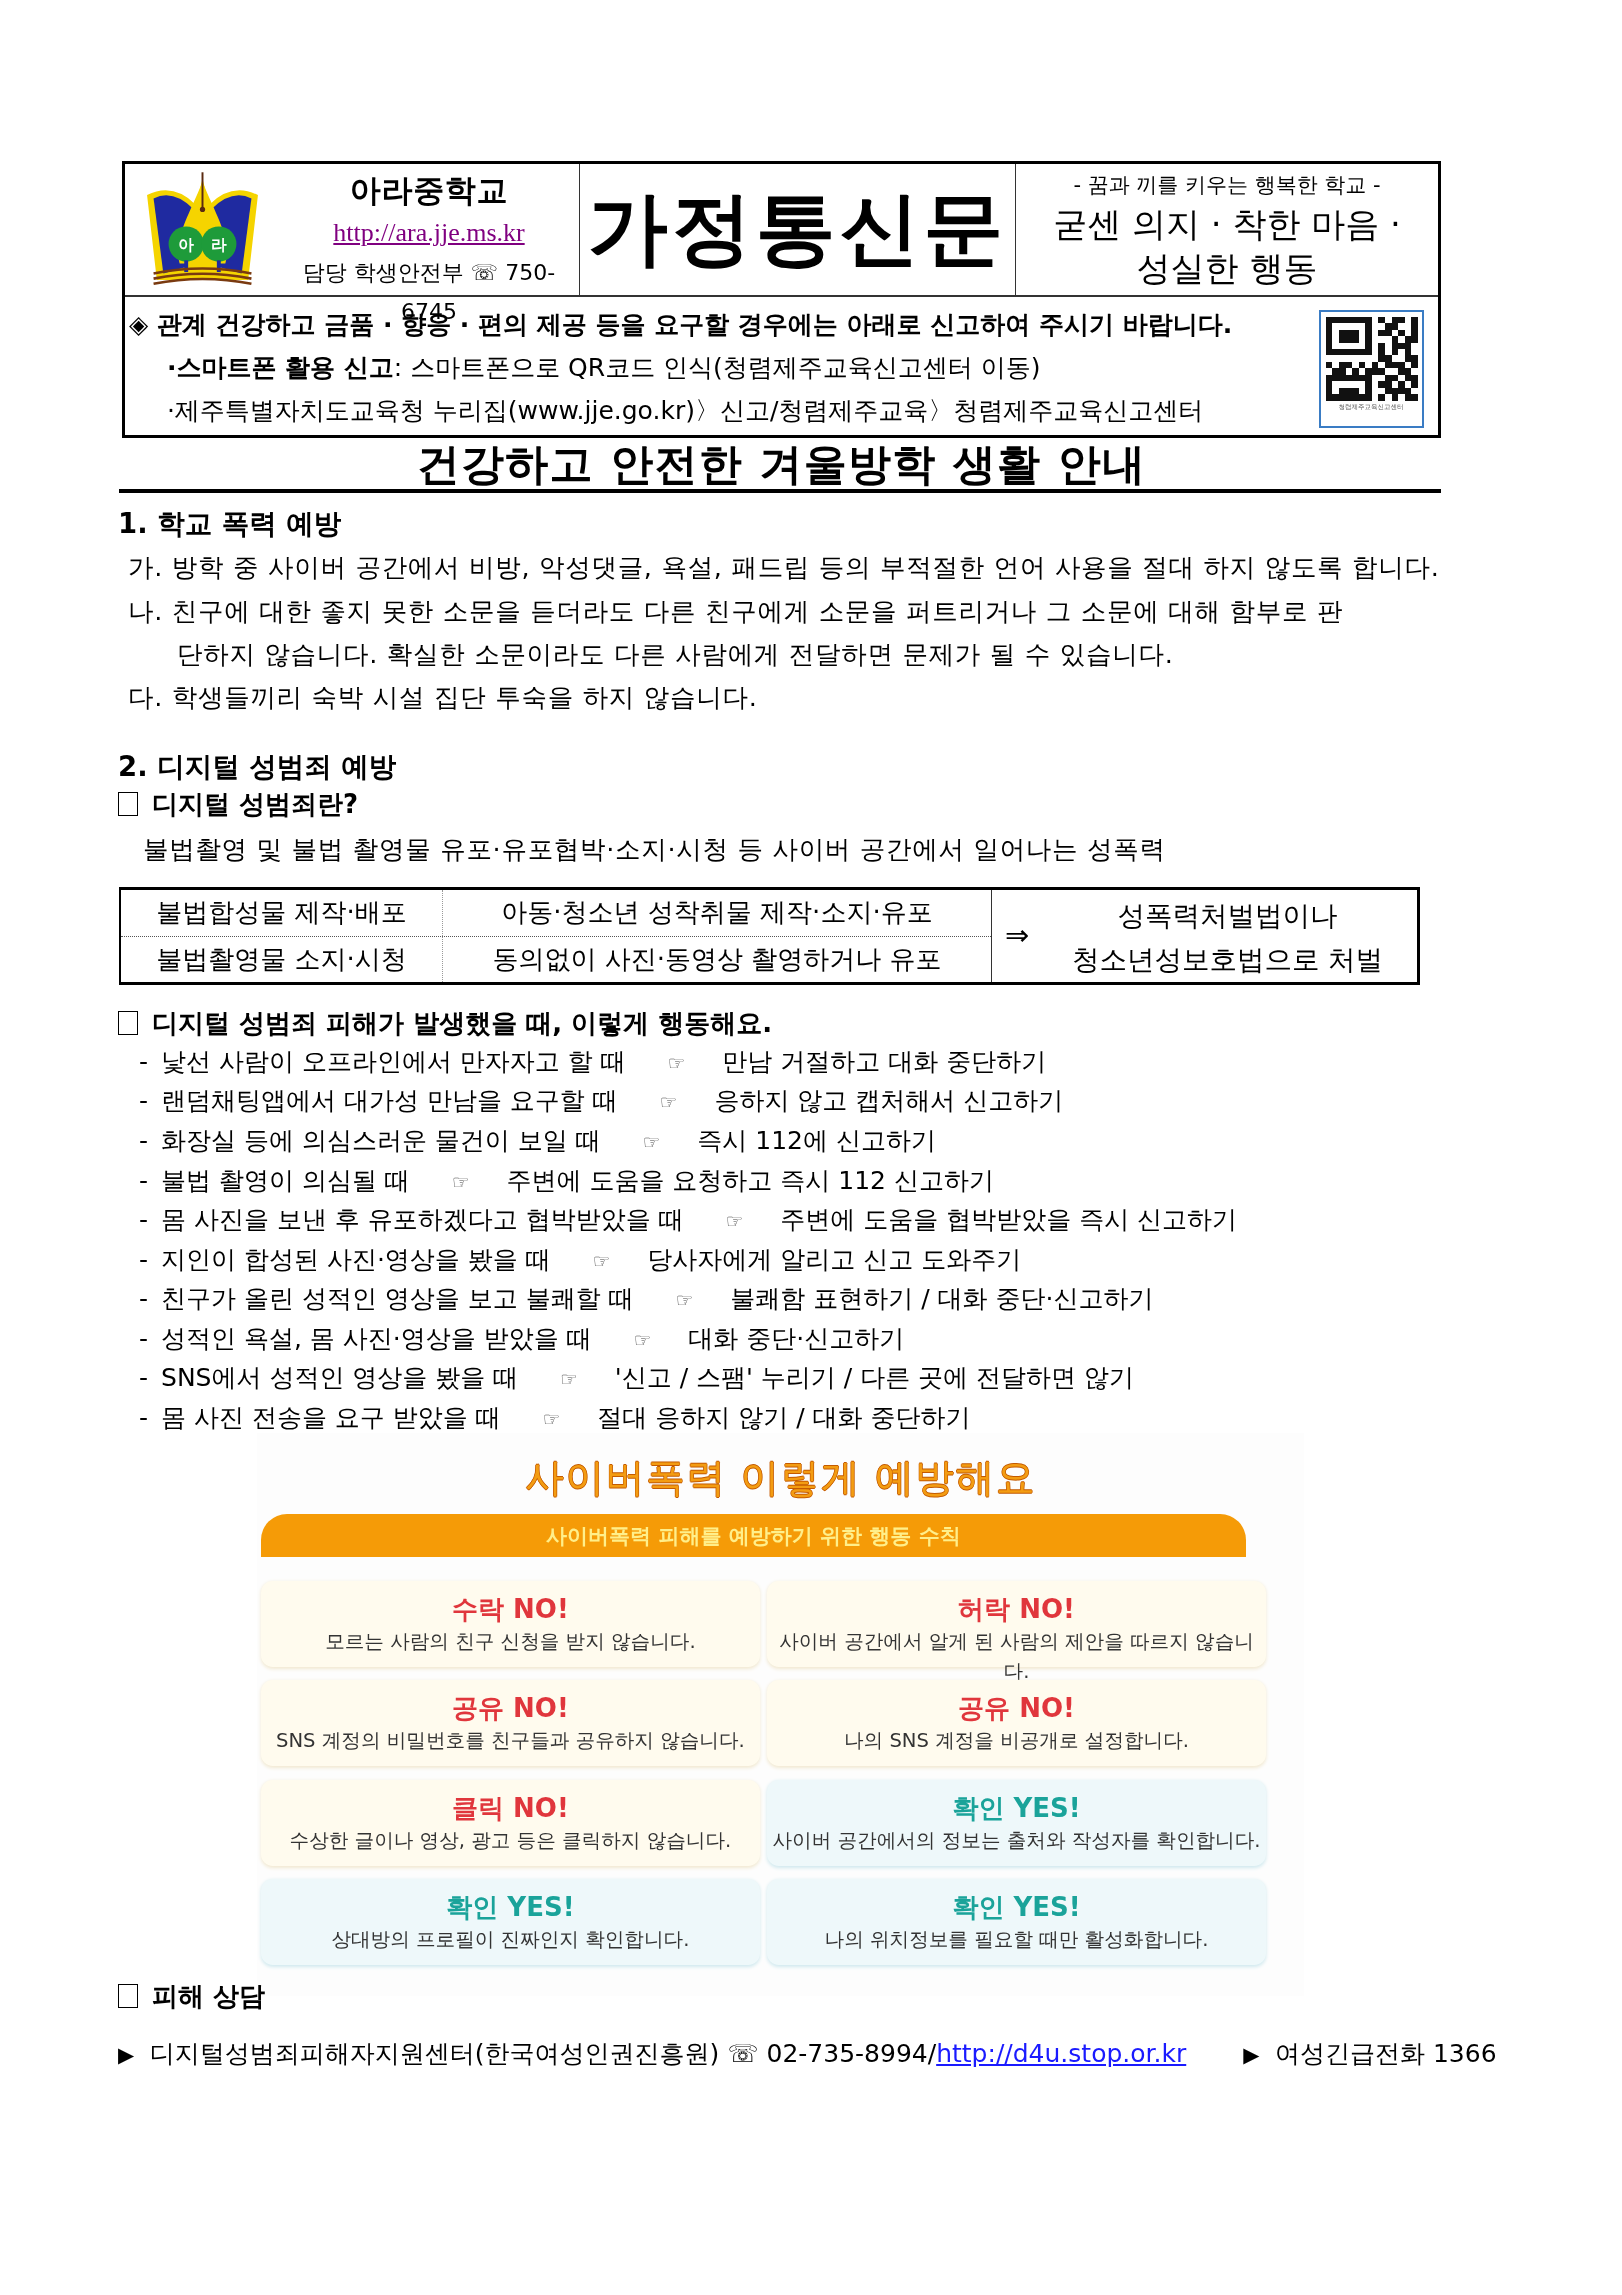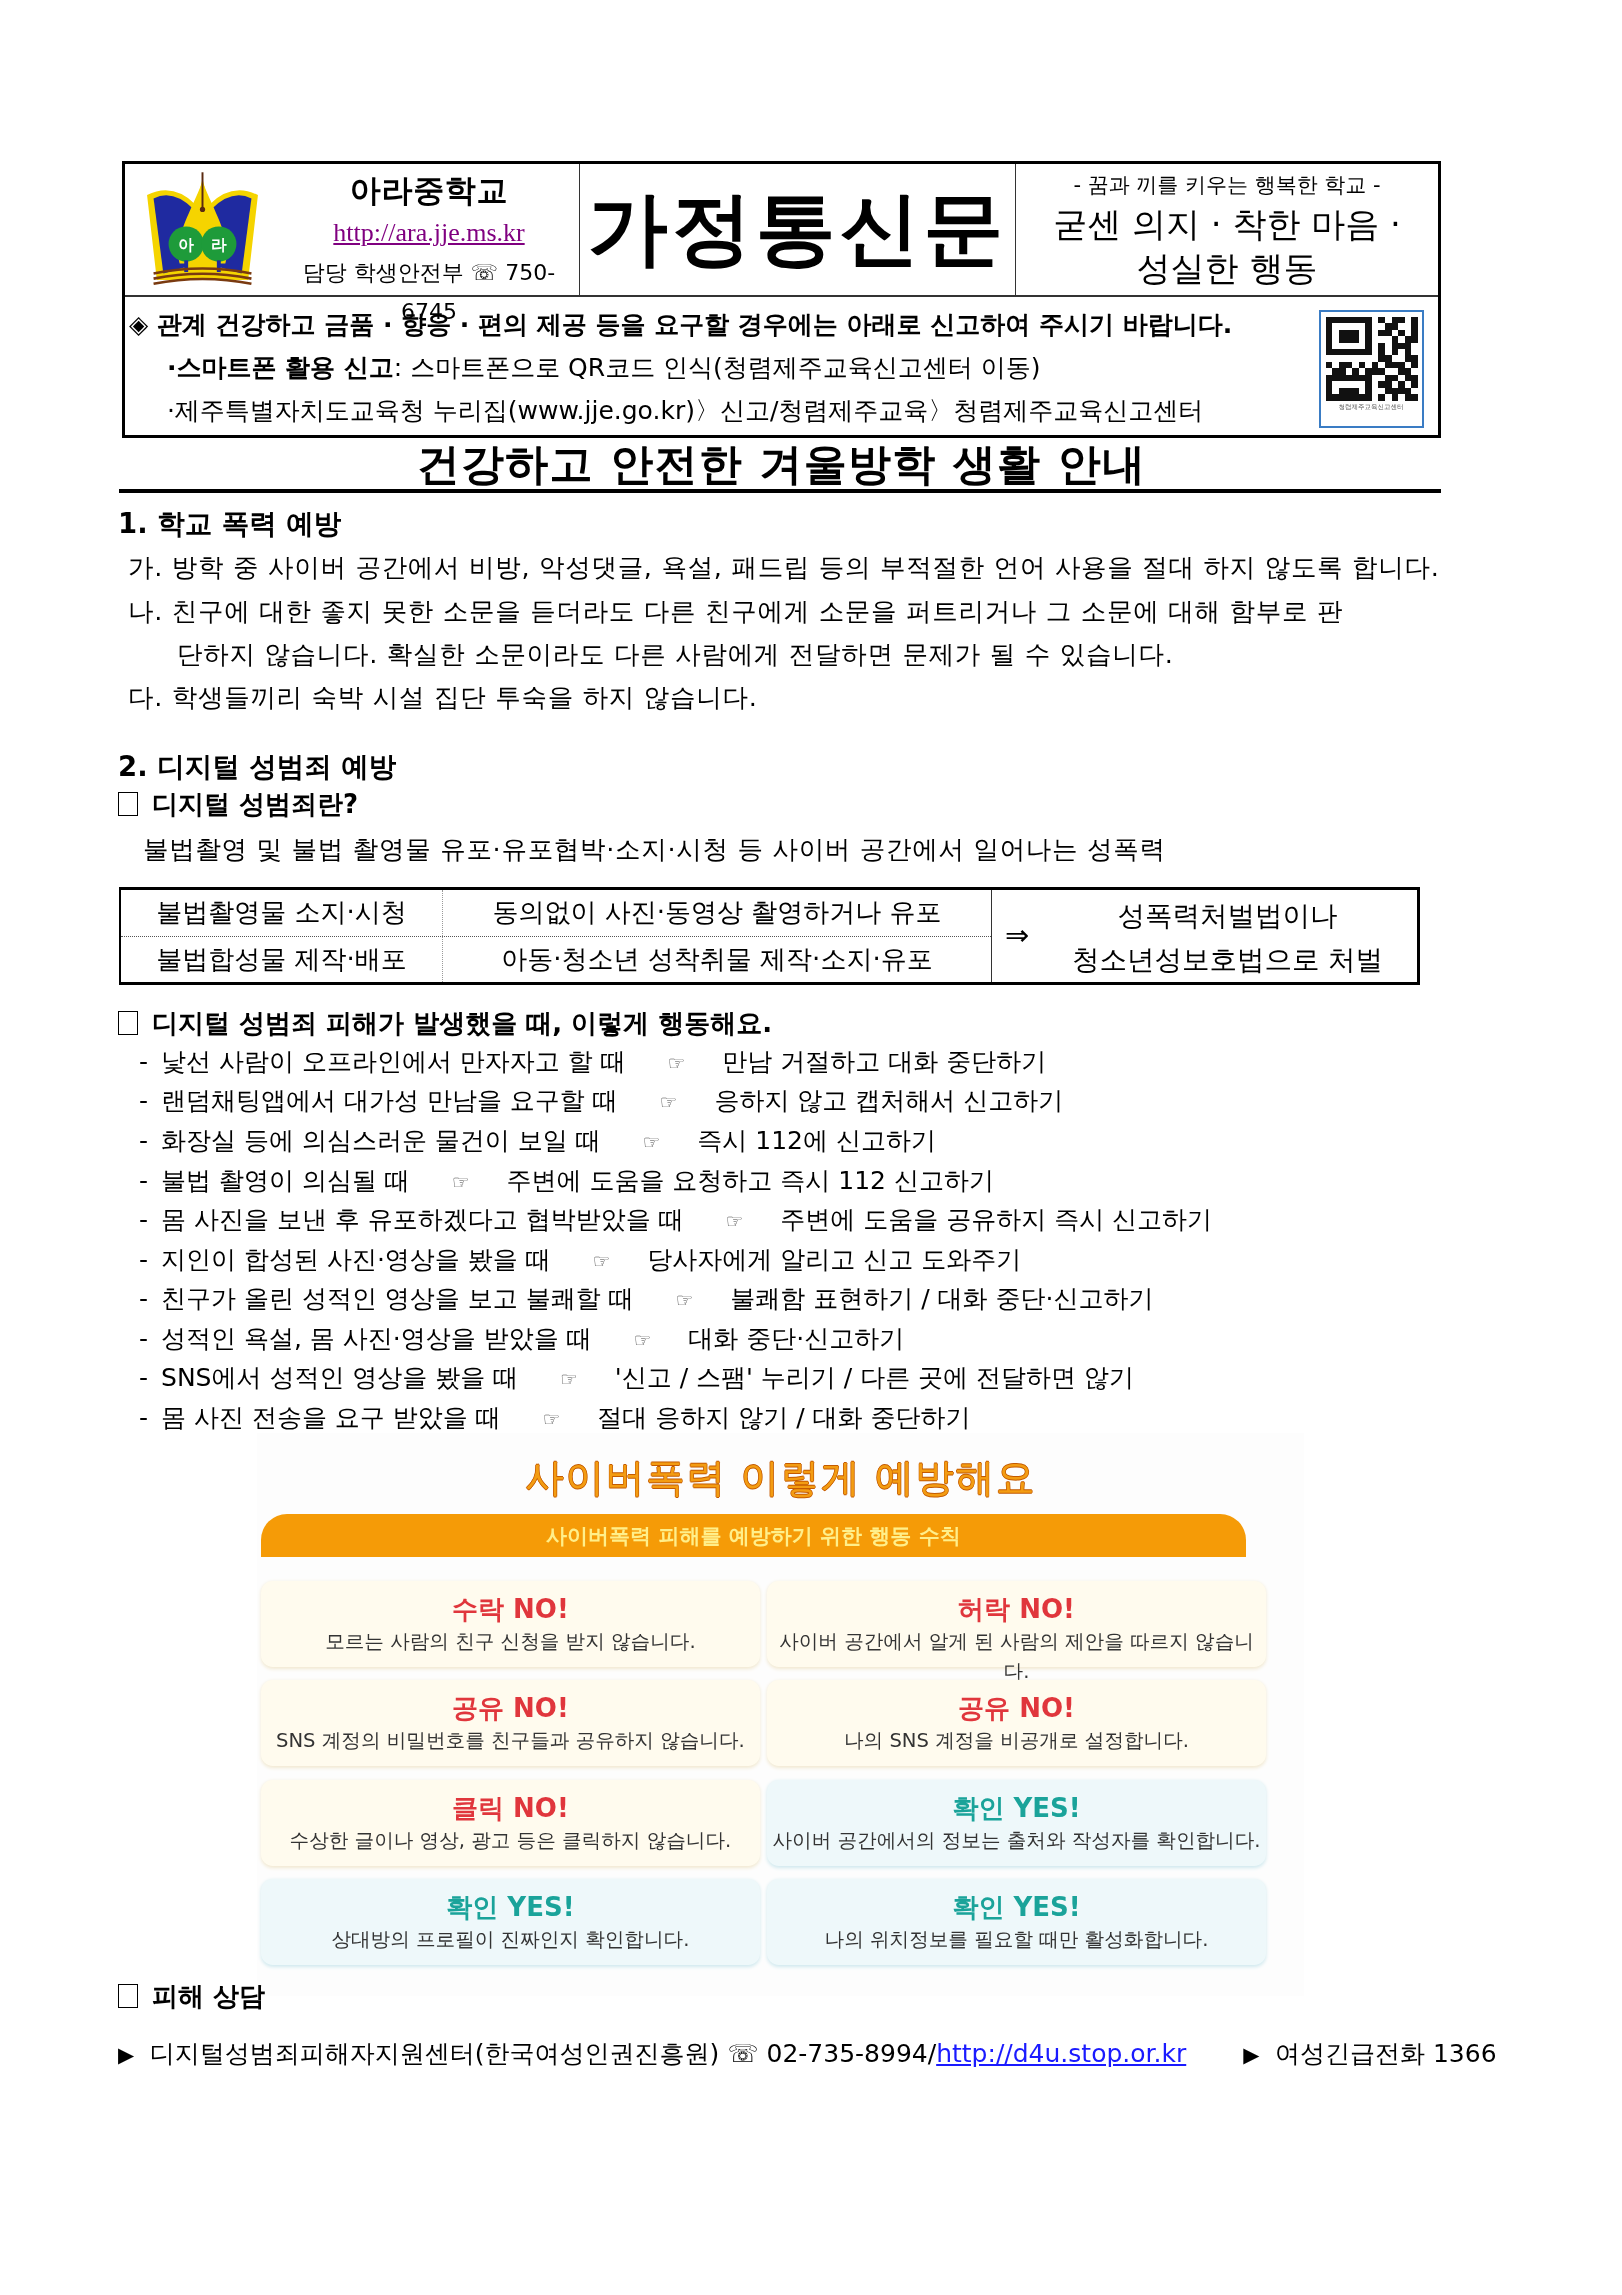--- a/index.html
+++ b/index.html
@@ -331,12 +331,12 @@
 <div class="crime-table">
   <div class="ct-left">
     <div class="ct-row">
+      <div class="ct-c1">불법합성물 제작·배포</div>
+      <div class="ct-c2">아동·청소년 성착취물 제작·소지·유포</div>
+    </div>
+    <div class="ct-row">
       <div class="ct-c1">불법촬영물 소지·시청</div>
       <div class="ct-c2">동의없이 사진·동영상 촬영하거나 유포</div>
-    </div>
-    <div class="ct-row">
-      <div class="ct-c1">불법합성물 제작·배포</div>
-      <div class="ct-c2">아동·청소년 성착취물 제작·소지·유포</div>
     </div>
   </div>
   <div class="ct-right">

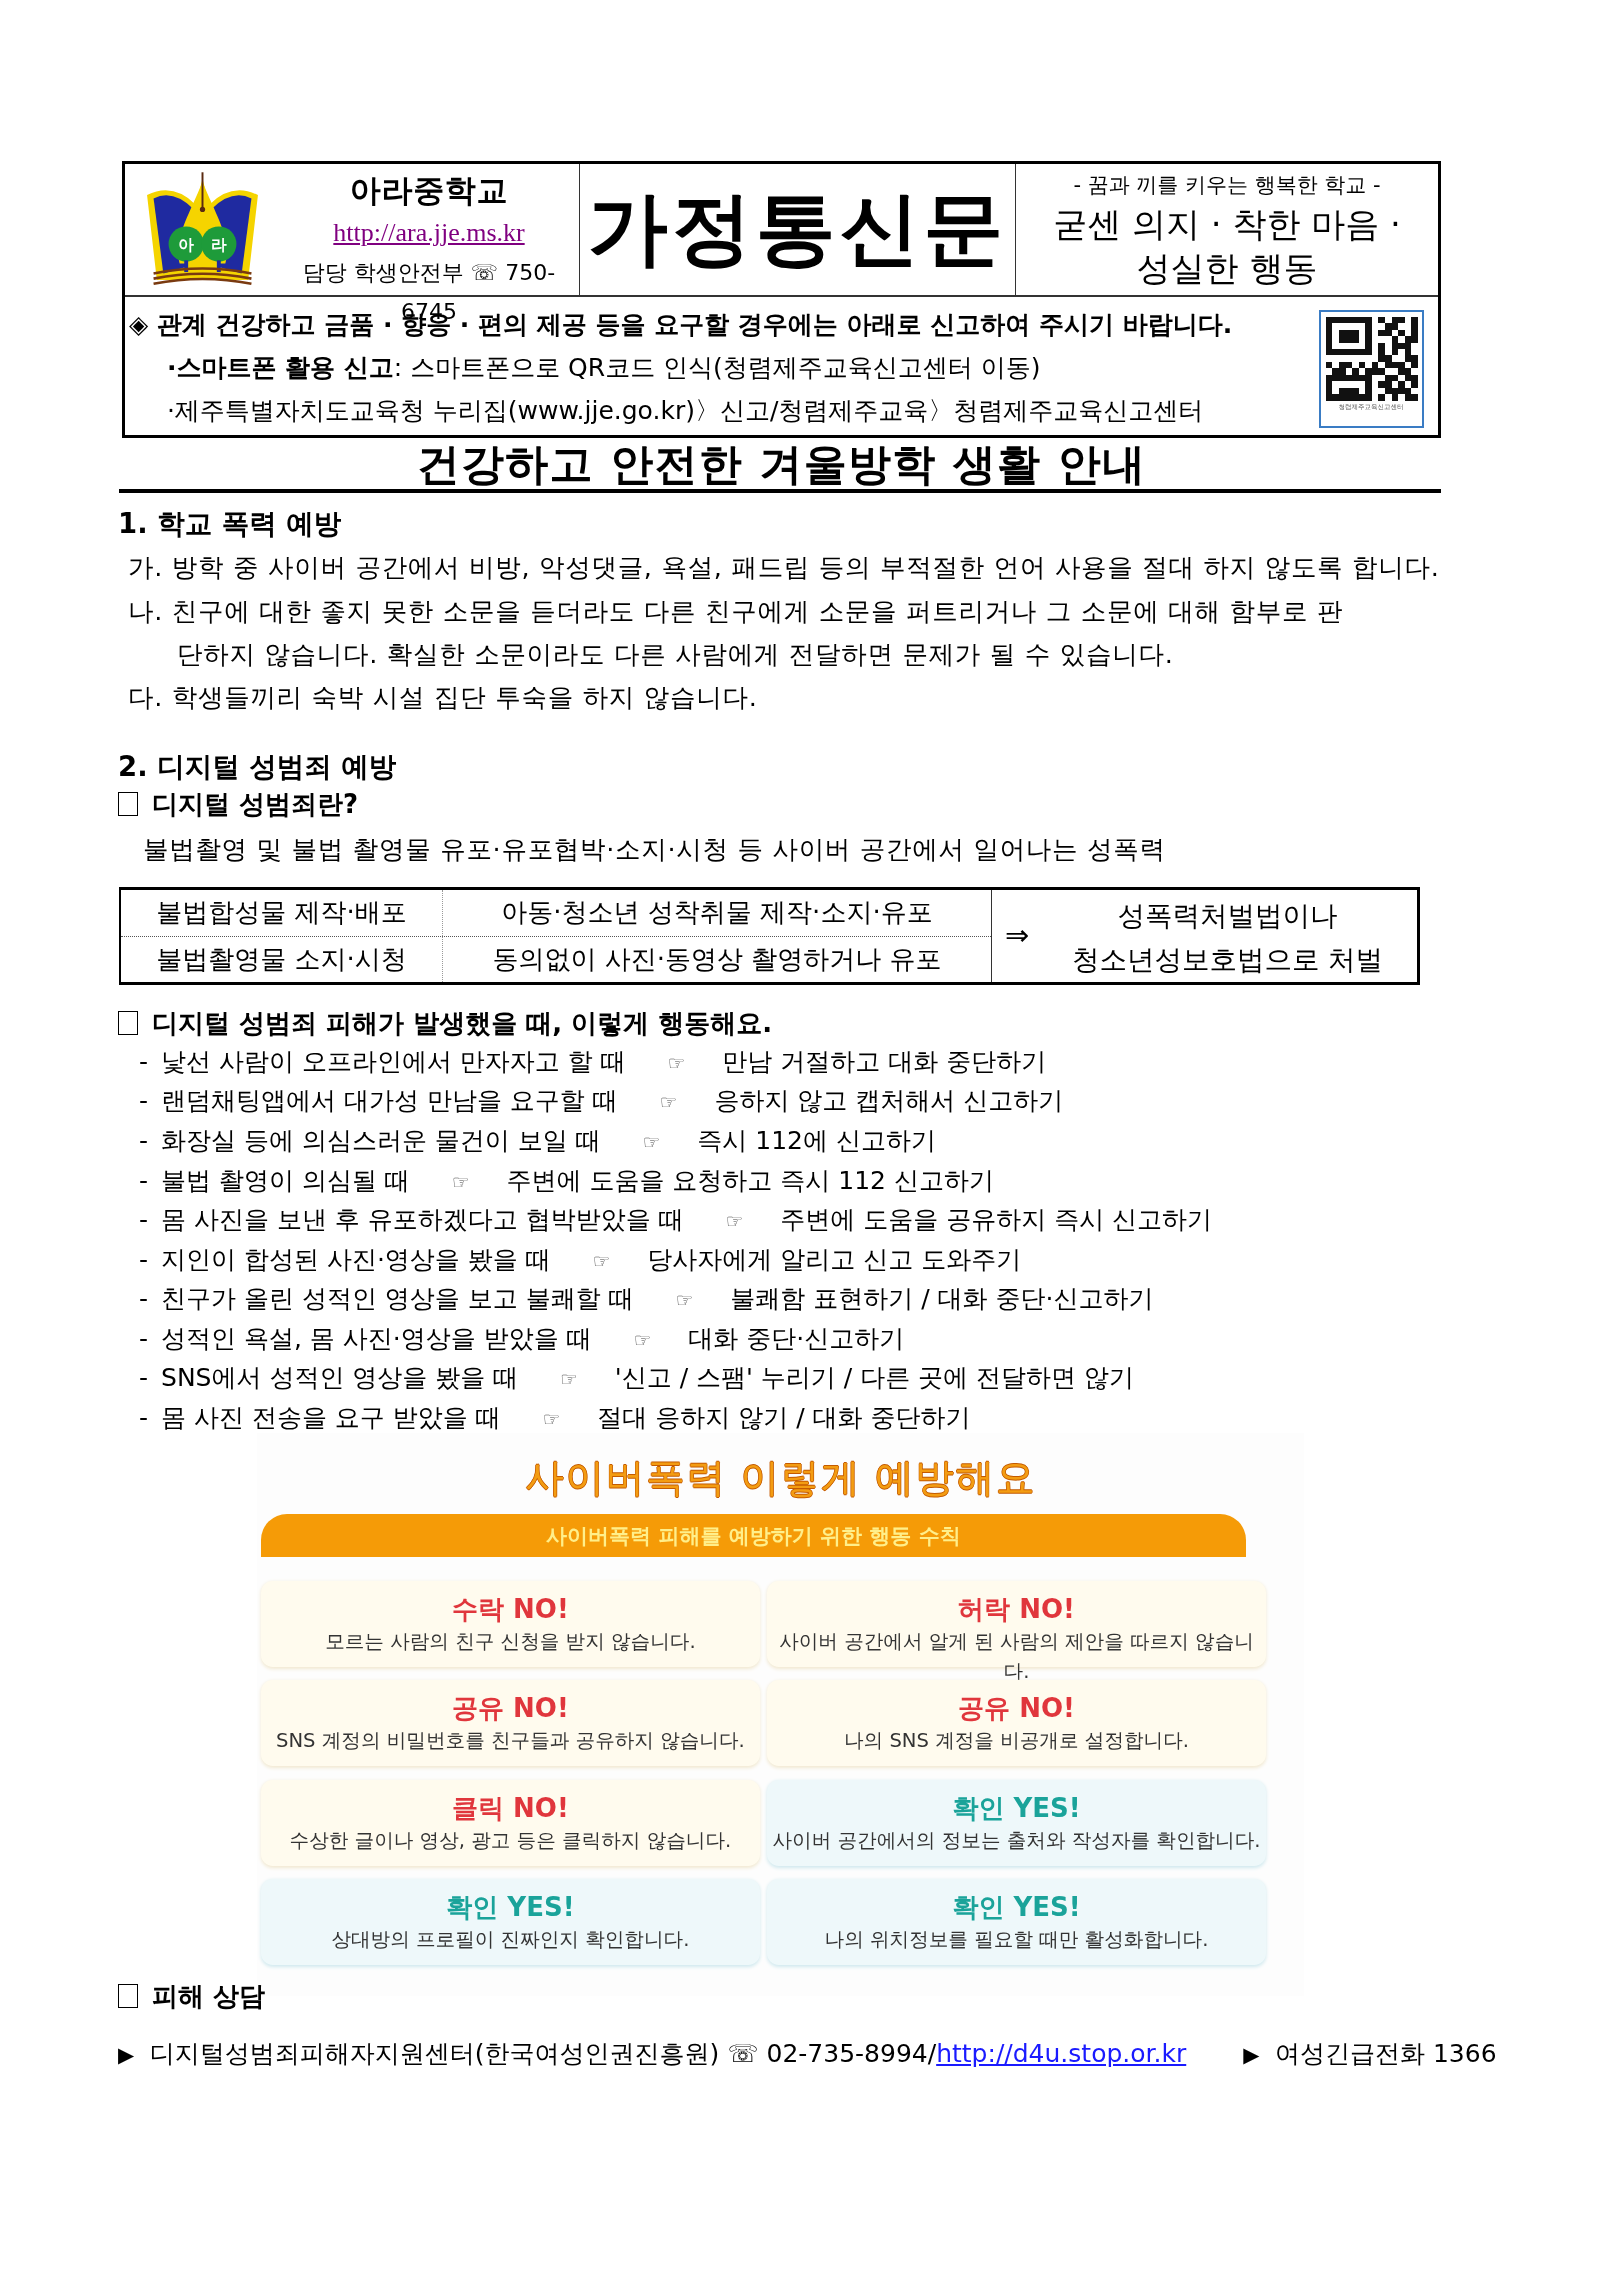--- a/index.html
+++ b/index.html
@@ -355,7 +355,7 @@
     <div class="action" style="top: 1081px;"><span class="dash">-</span><span>랜덤채팅앱에서 대가성 만남을 요구할 때</span><span class="hand">☞</span><span>응하지 않고 캡처해서 신고하기</span></div>
     <div class="action" style="top: 1121px;"><span class="dash">-</span><span>화장실 등에 의심스러운 물건이 보일 때</span><span class="hand">☞</span><span>즉시 112에 신고하기</span></div>
     <div class="action" style="top: 1161px;"><span class="dash">-</span><span>불법 촬영이 의심될 때</span><span class="hand">☞</span><span>주변에 도움을 요청하고 즉시 112 신고하기</span></div>
-    <div class="action" style="top: 1200px;"><span class="dash">-</span><span>몸 사진을 보낸 후 유포하겠다고 협박받았을 때</span><span class="hand">☞</span><span>주변에 도움을 공유하지 즉시 신고하기</span></div>
+    <div class="action" style="top: 1200px;"><span class="dash">-</span><span>몸 사진을 보낸 후 유포하겠다고 협박받았을 때</span><span class="hand">☞</span><span>주변에 도움을 협박받았을 즉시 신고하기</span></div>
     <div class="action" style="top: 1240px;"><span class="dash">-</span><span>지인이 합성된 사진·영상을 봤을 때</span><span class="hand">☞</span><span>당사자에게 알리고 신고 도와주기</span></div>
     <div class="action" style="top: 1279px;"><span class="dash">-</span><span>친구가 올린 성적인 영상을 보고 불쾌할 때</span><span class="hand">☞</span><span>불쾌함 표현하기 / 대화 중단·신고하기</span></div>
     <div class="action" style="top: 1319px;"><span class="dash">-</span><span>성적인 욕설, 몸 사진·영상을 받았을 때</span><span class="hand">☞</span><span>대화 중단·신고하기</span></div>

